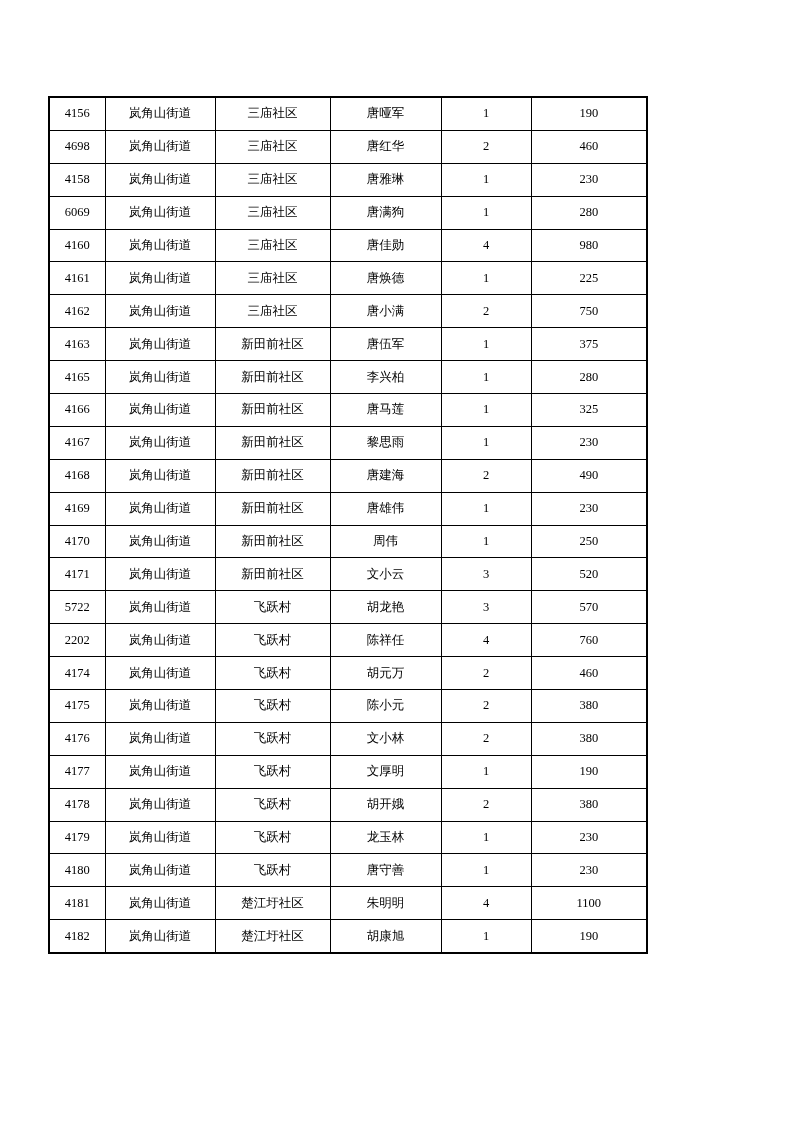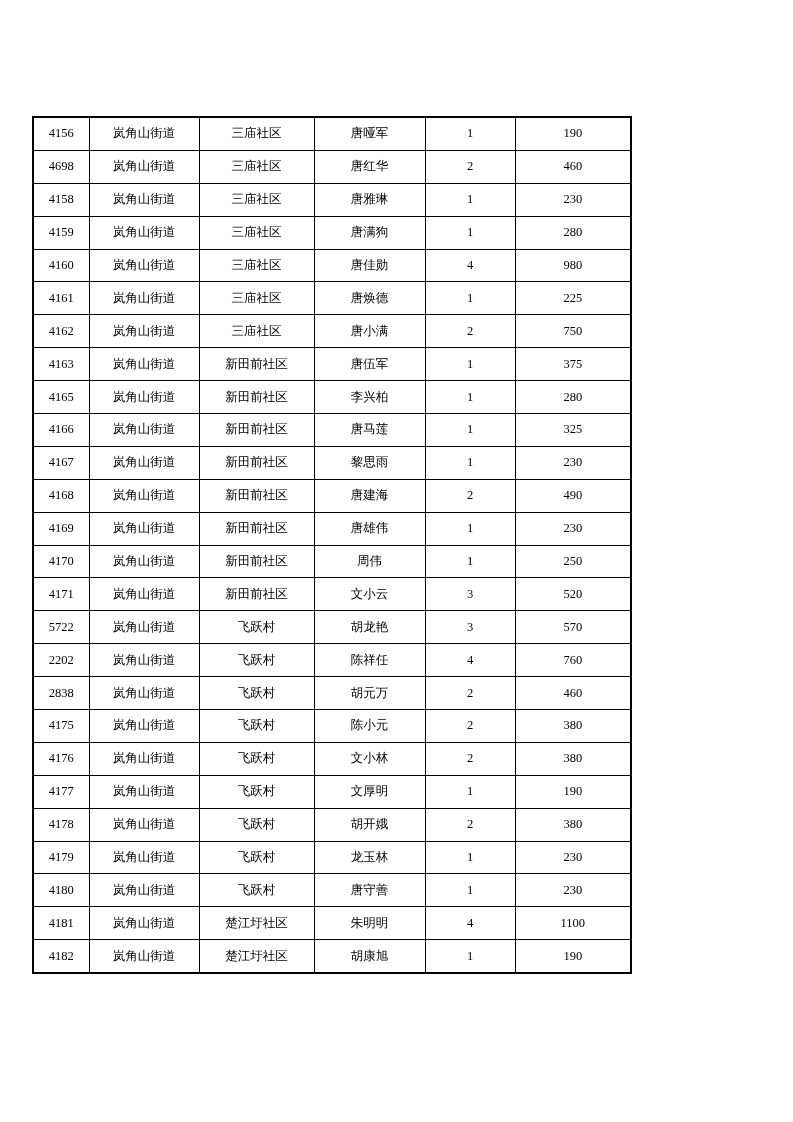--- a/index.html
+++ b/index.html
@@ -16,13 +16,12 @@
   }
   table.grid {
     position: absolute;
-    left: 32px;
+    left: 48px;
     top: 96px;
     width: 598px;
     border-collapse: collapse;
     table-layout: fixed;
     border: 2px solid #000000;
-    margin-top: 20px;
   }
   table.grid td {
     border: 1px solid #000000;

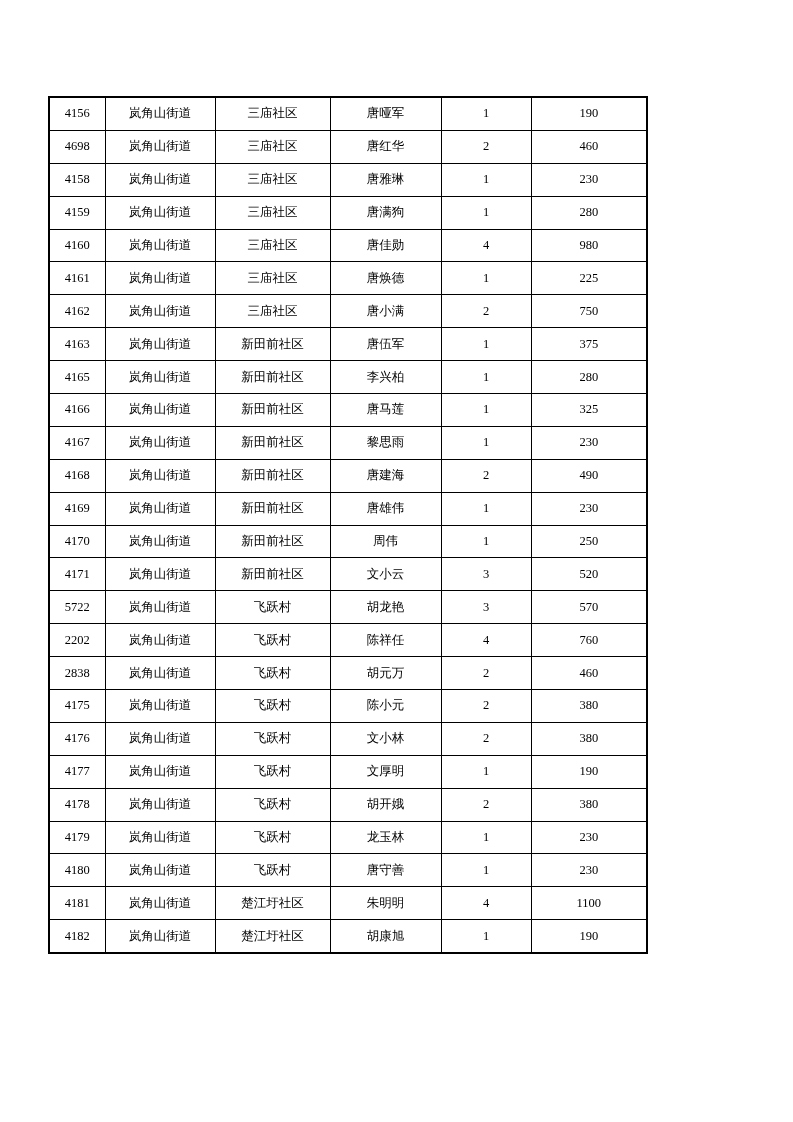--- a/index.html
+++ b/index.html
@@ -75,7 +75,7 @@
     <td>230</td>
   </tr>
         <tr>
-    <td>4159</td>
+    <td>6069</td>
     <td>岚角山街道</td>
     <td>三庙社区</td>
     <td>唐满狗</td>

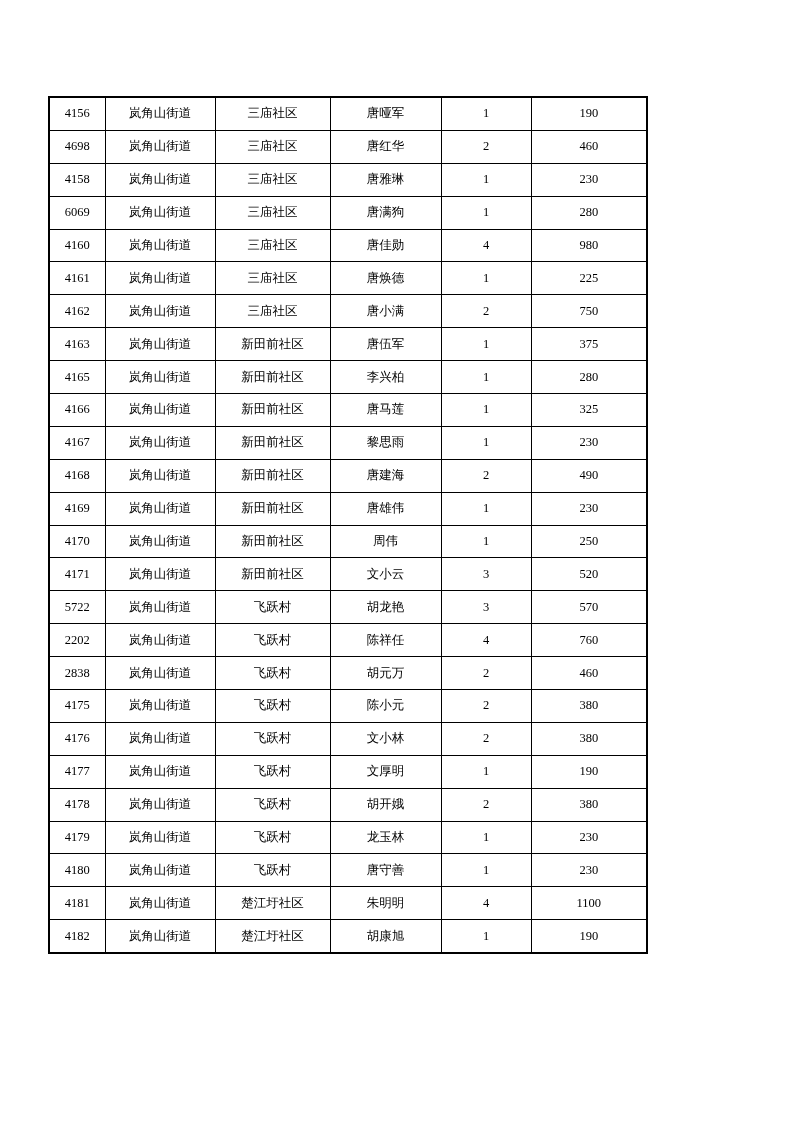--- a/index.html
+++ b/index.html
@@ -187,7 +187,7 @@
     <td>760</td>
   </tr>
         <tr>
-    <td>2838</td>
+    <td>4174</td>
     <td>岚角山街道</td>
     <td>飞跃村</td>
     <td>胡元万</td>

